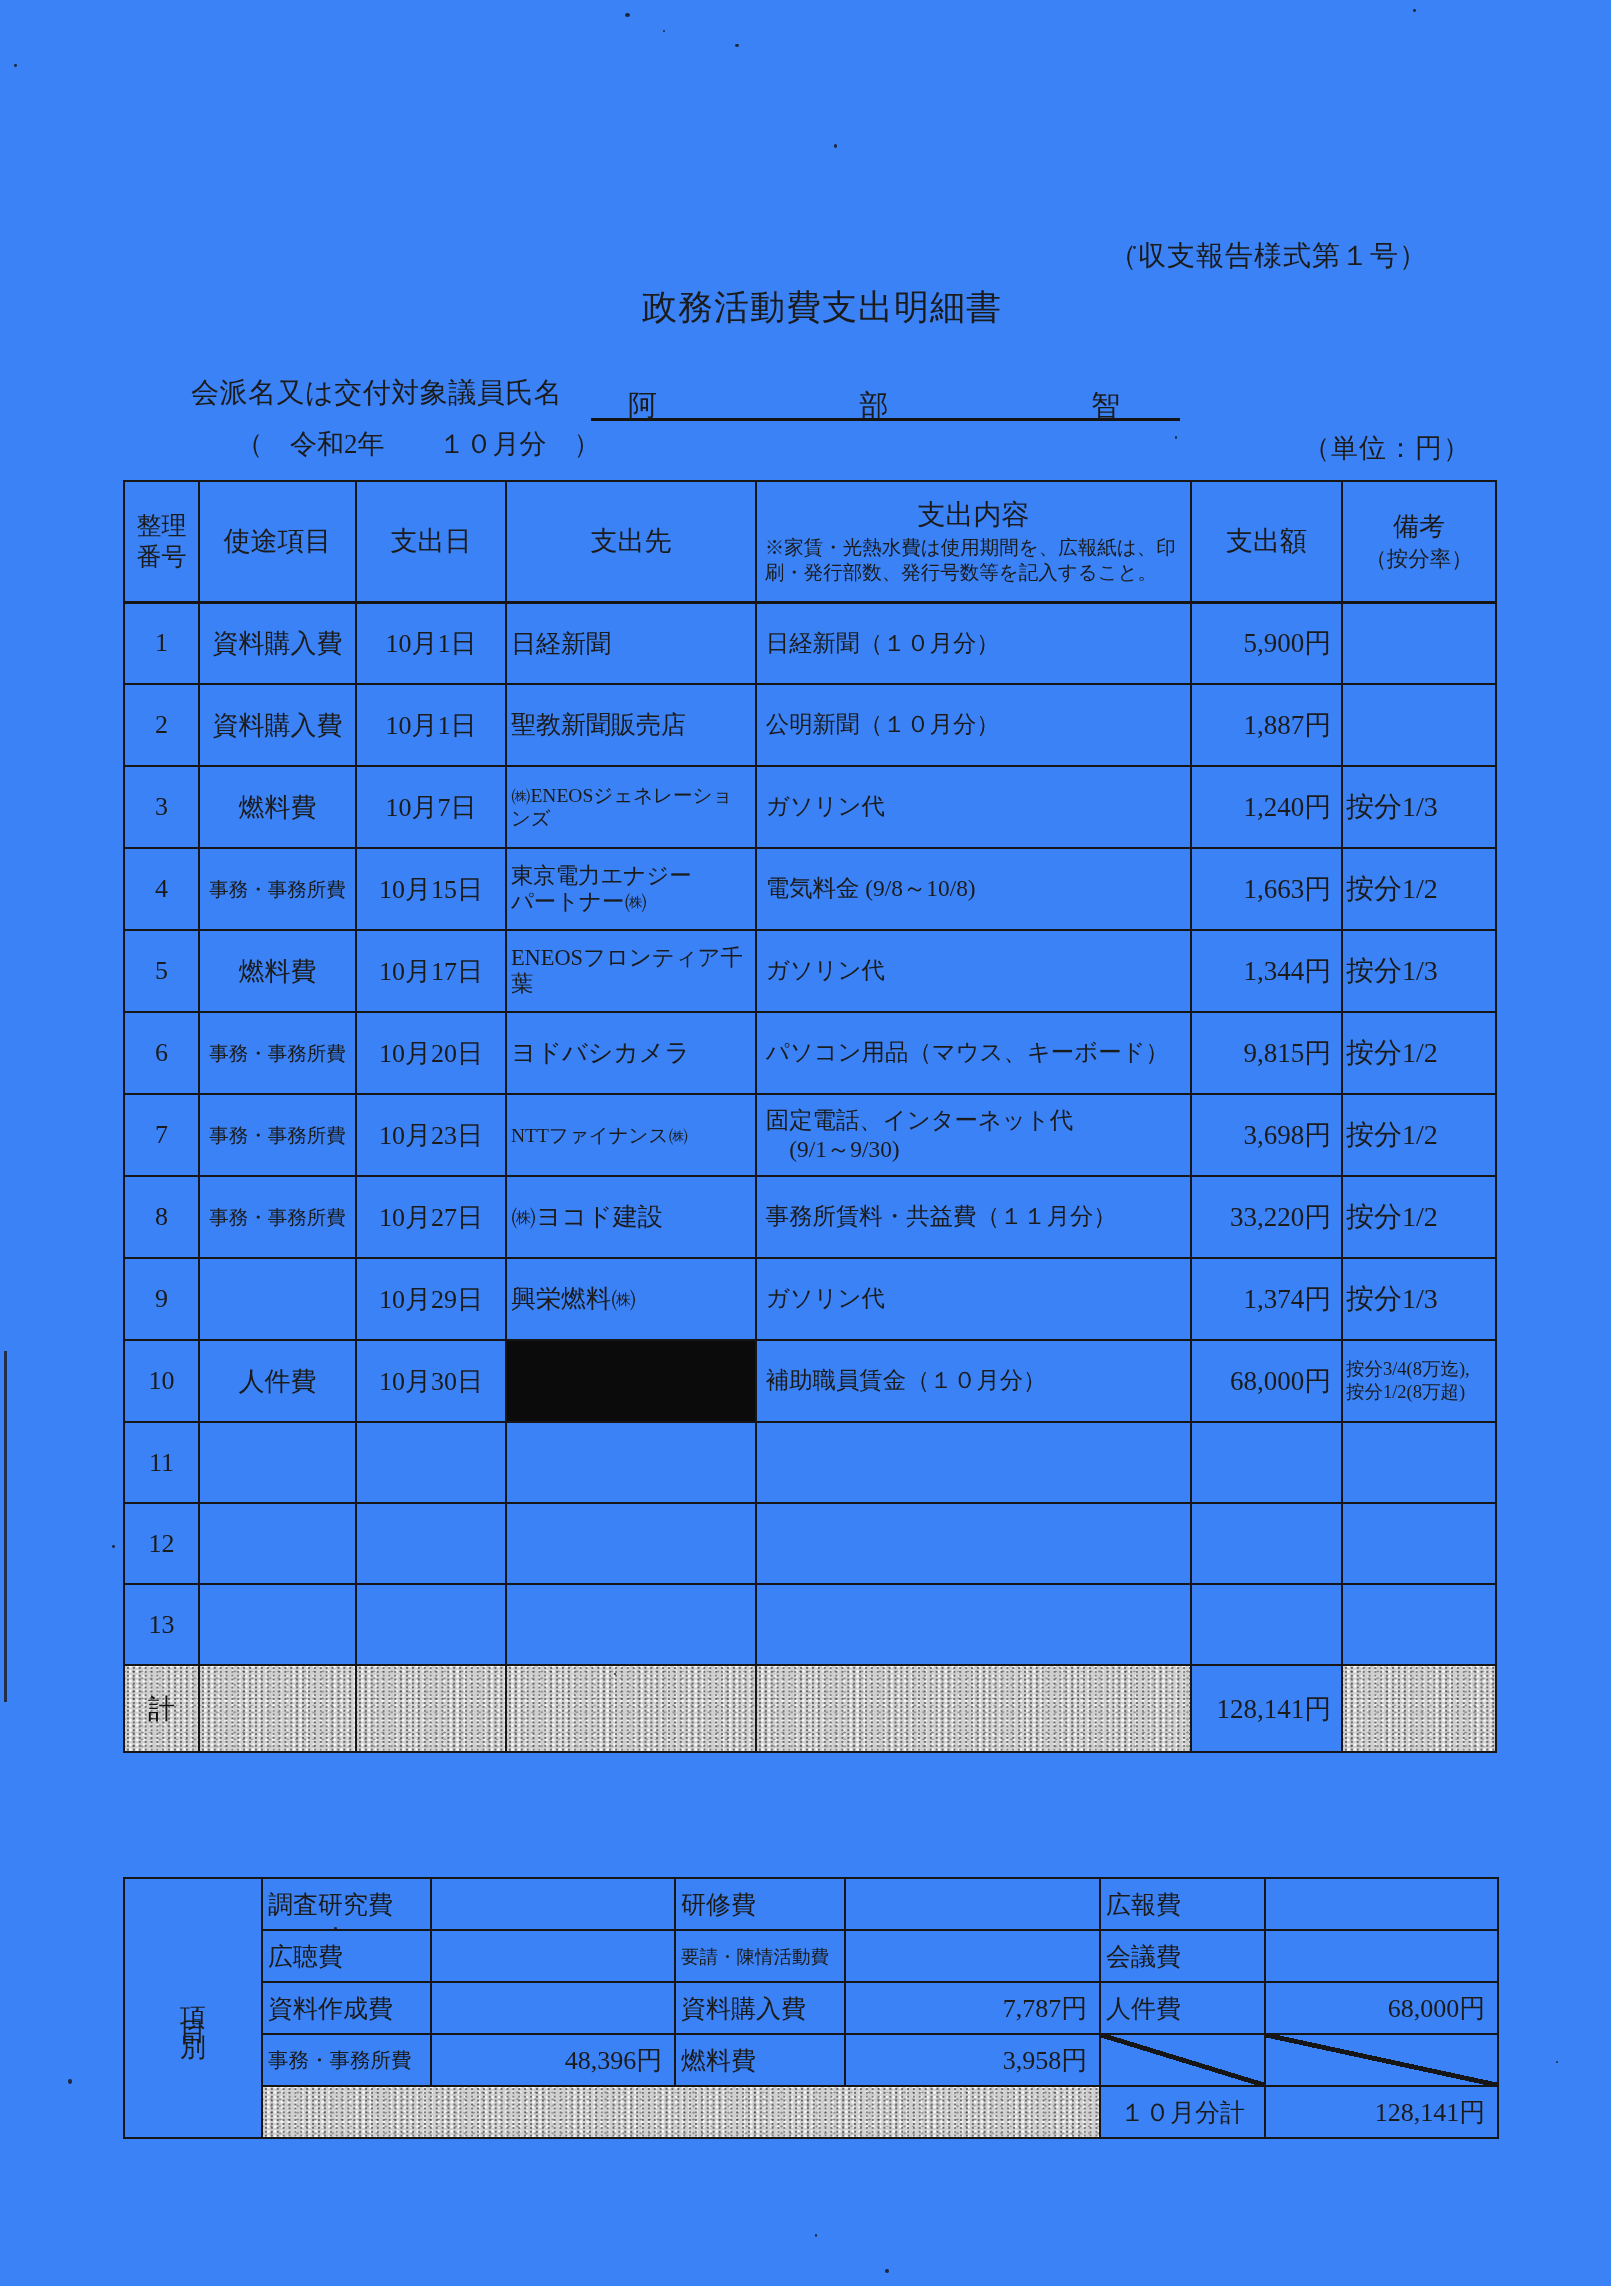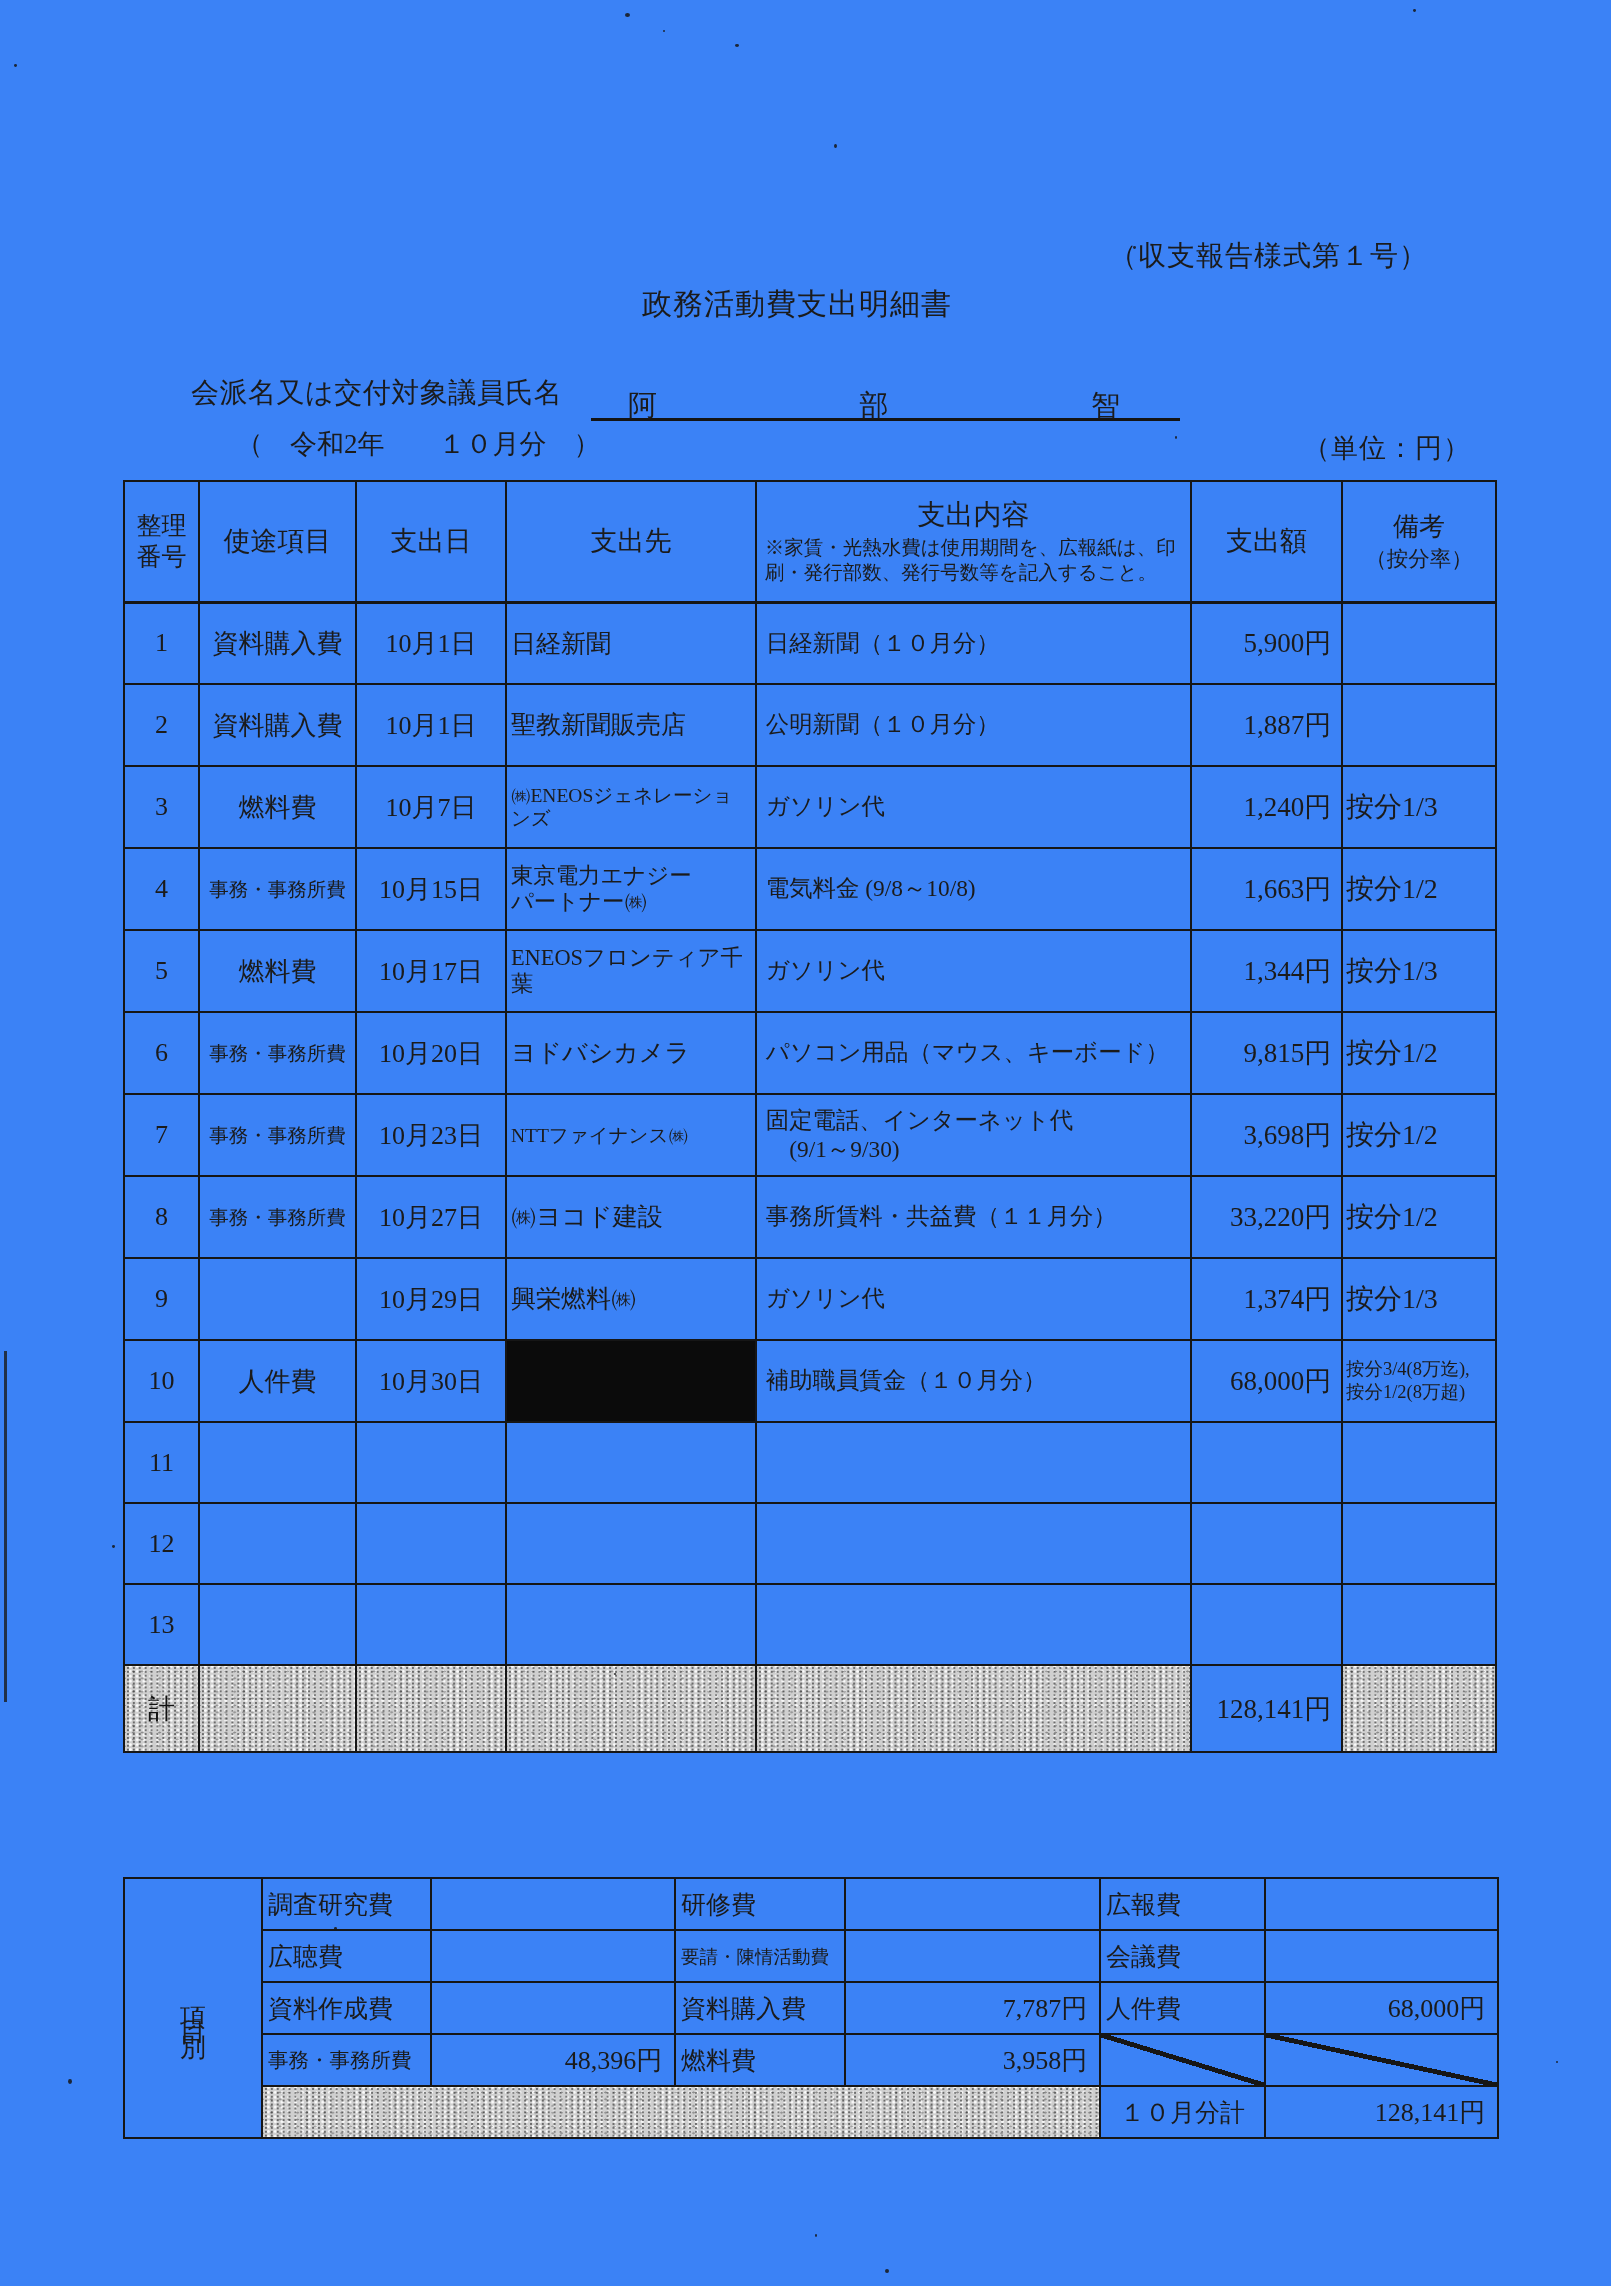--- a/index.html
+++ b/index.html
@@ -7,7 +7,7 @@
         font-family:"Liberation Serif","DejaVu Serif",serif;color:#1b1b1b;}
   .abs{position:absolute;}
   .form-label{left:1109px;top:237px;font-size:28px;letter-spacing:1px;}
-  .doc-title{left:642px;top:284px;font-size:30px;letter-spacing:1px;}
+  .doc-title{left:642px;top:284px;font-size:35px;letter-spacing:1px;}
   .name-label{left:191px;top:374px;font-size:28px;letter-spacing:0.5px;}
   .name-line{left:591px;top:386px;width:589px;height:35px;border-bottom:3.9px solid #141414;
              display:flex;justify-content:space-between;padding:0 60px 0 37px;box-sizing:border-box;

